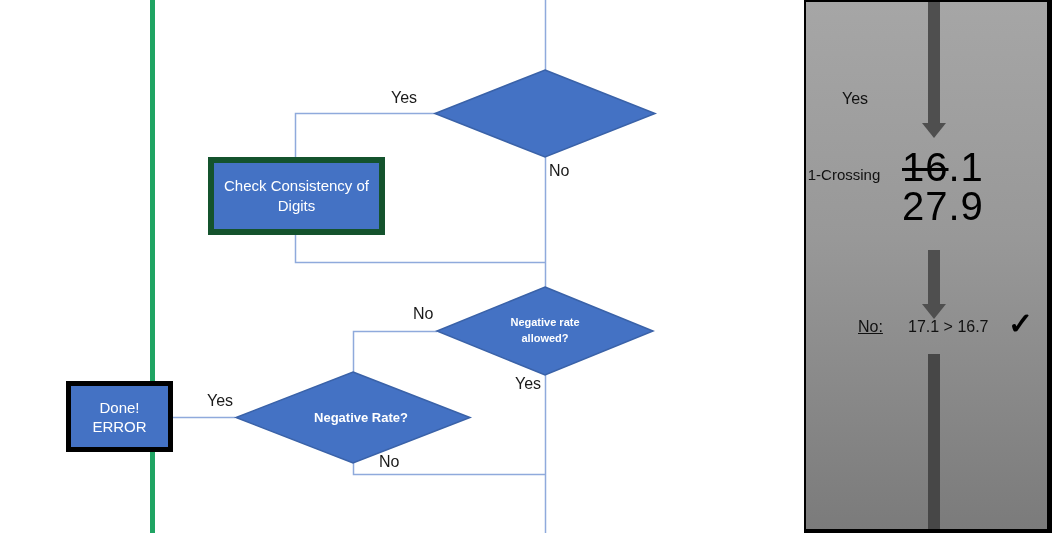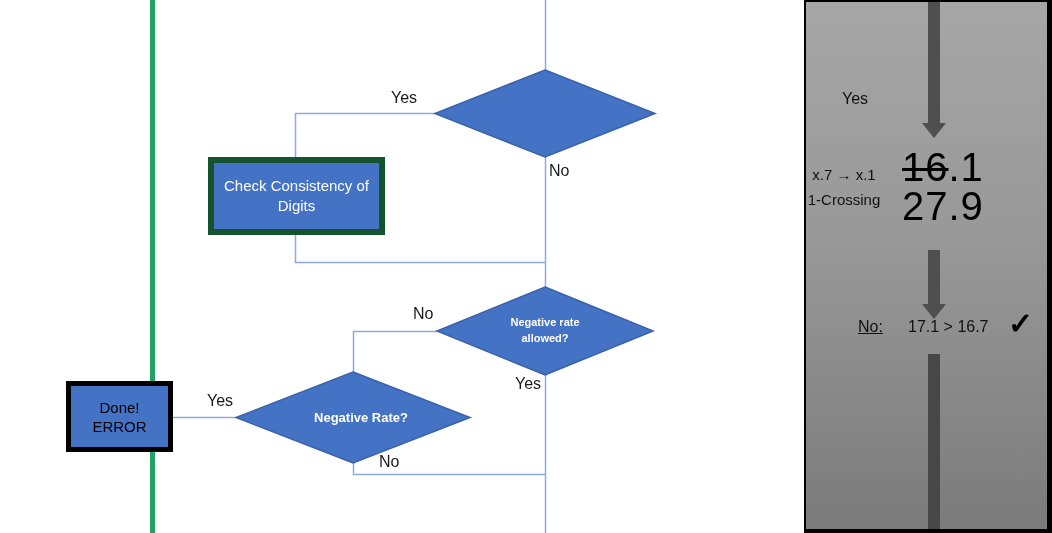--- a/index.html
+++ b/index.html
@@ -149,7 +149,6 @@
     <div class="panel-text" id="panel-yes">Yes</div>
 
     <div class="panel-text" id="crossing-rule">
-      <div>x.7 → x.1</div>
       <div>1-Crossing</div>
     </div>
 

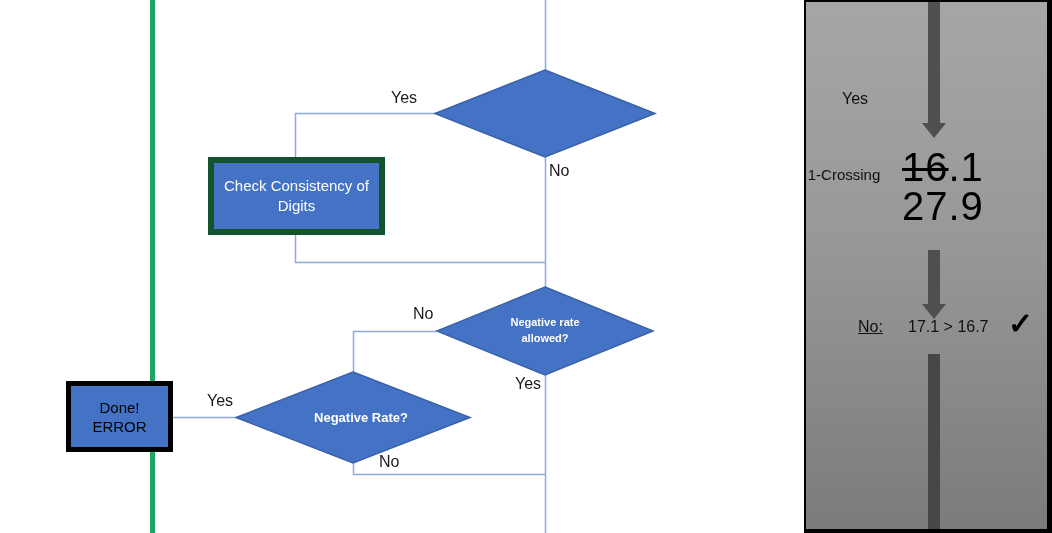--- a/index.html
+++ b/index.html
@@ -47,7 +47,7 @@
     background: #4472C4;
     border: 5px solid #000000;
     display: flex; flex-direction: column; align-items: center; justify-content: center;
-    color: #000000; font-size: 15px; line-height: 19px; text-align: center;
+    color: #ffffff; font-size: 15px; line-height: 19px; text-align: center;
   }
   .branch-label {
     position: absolute;

